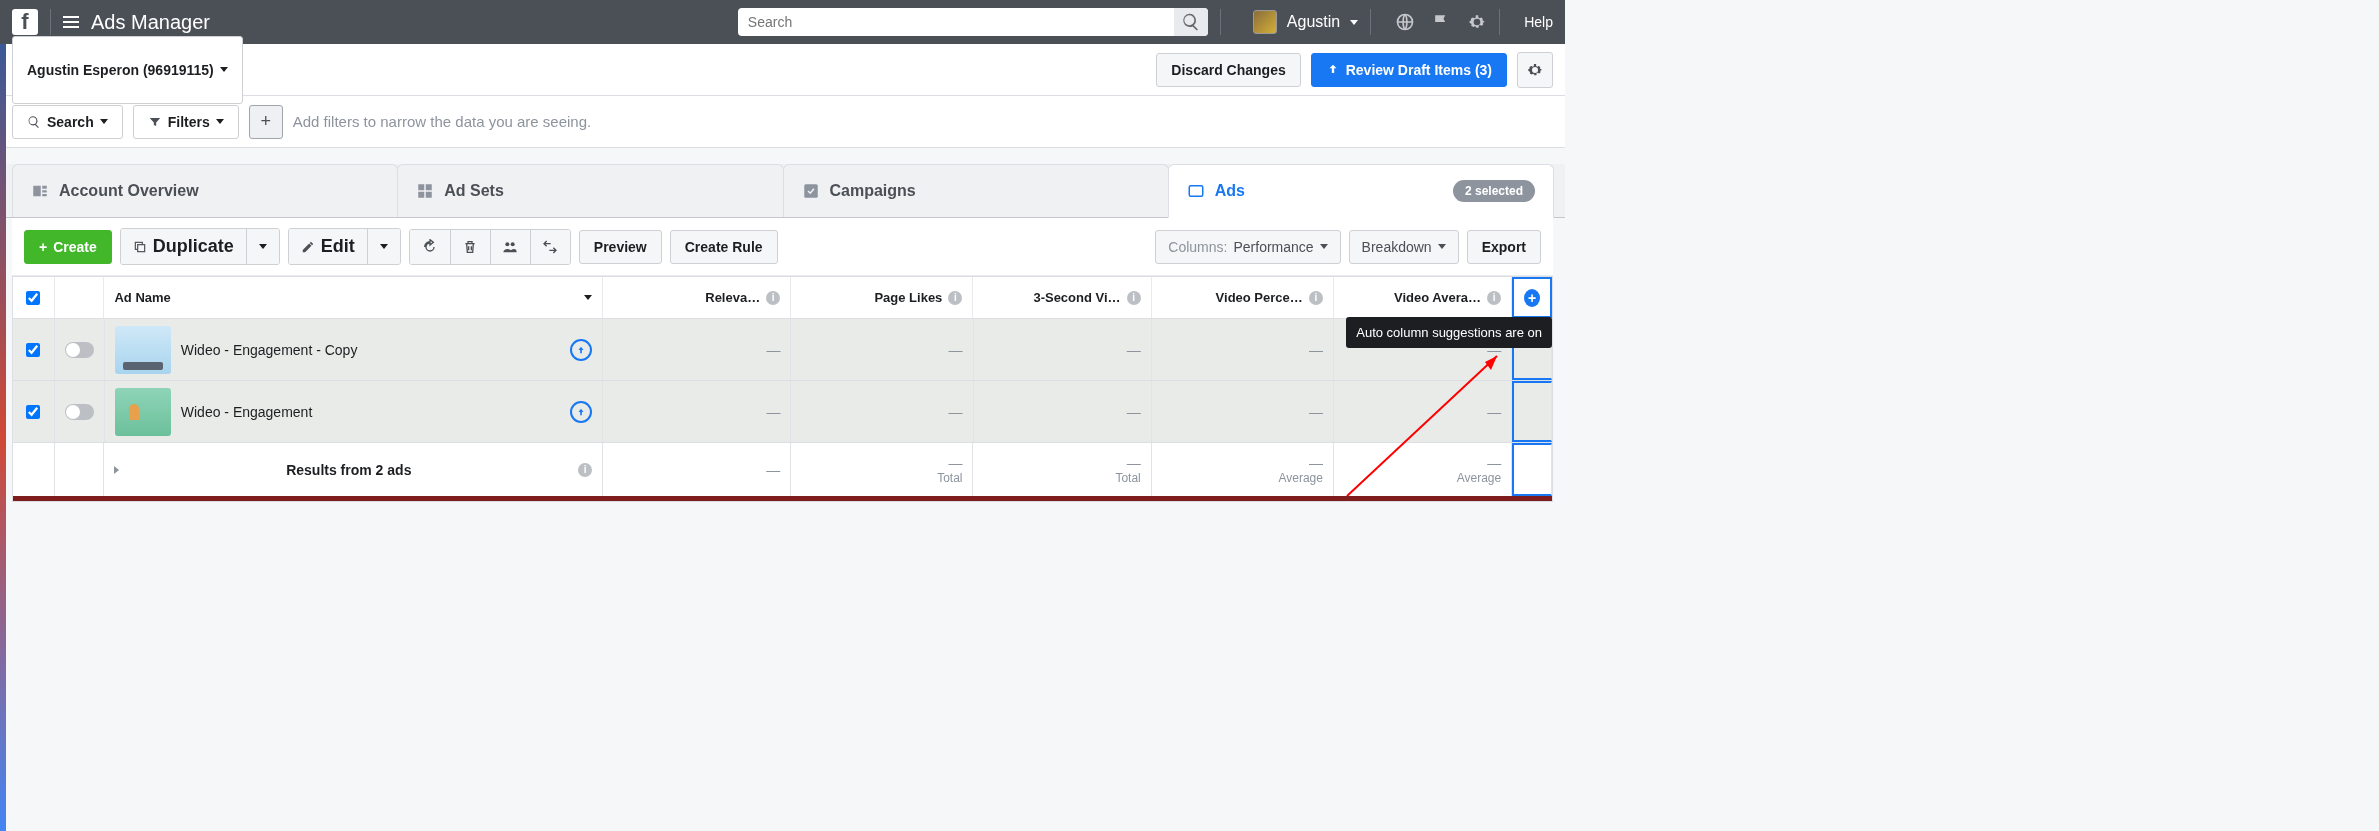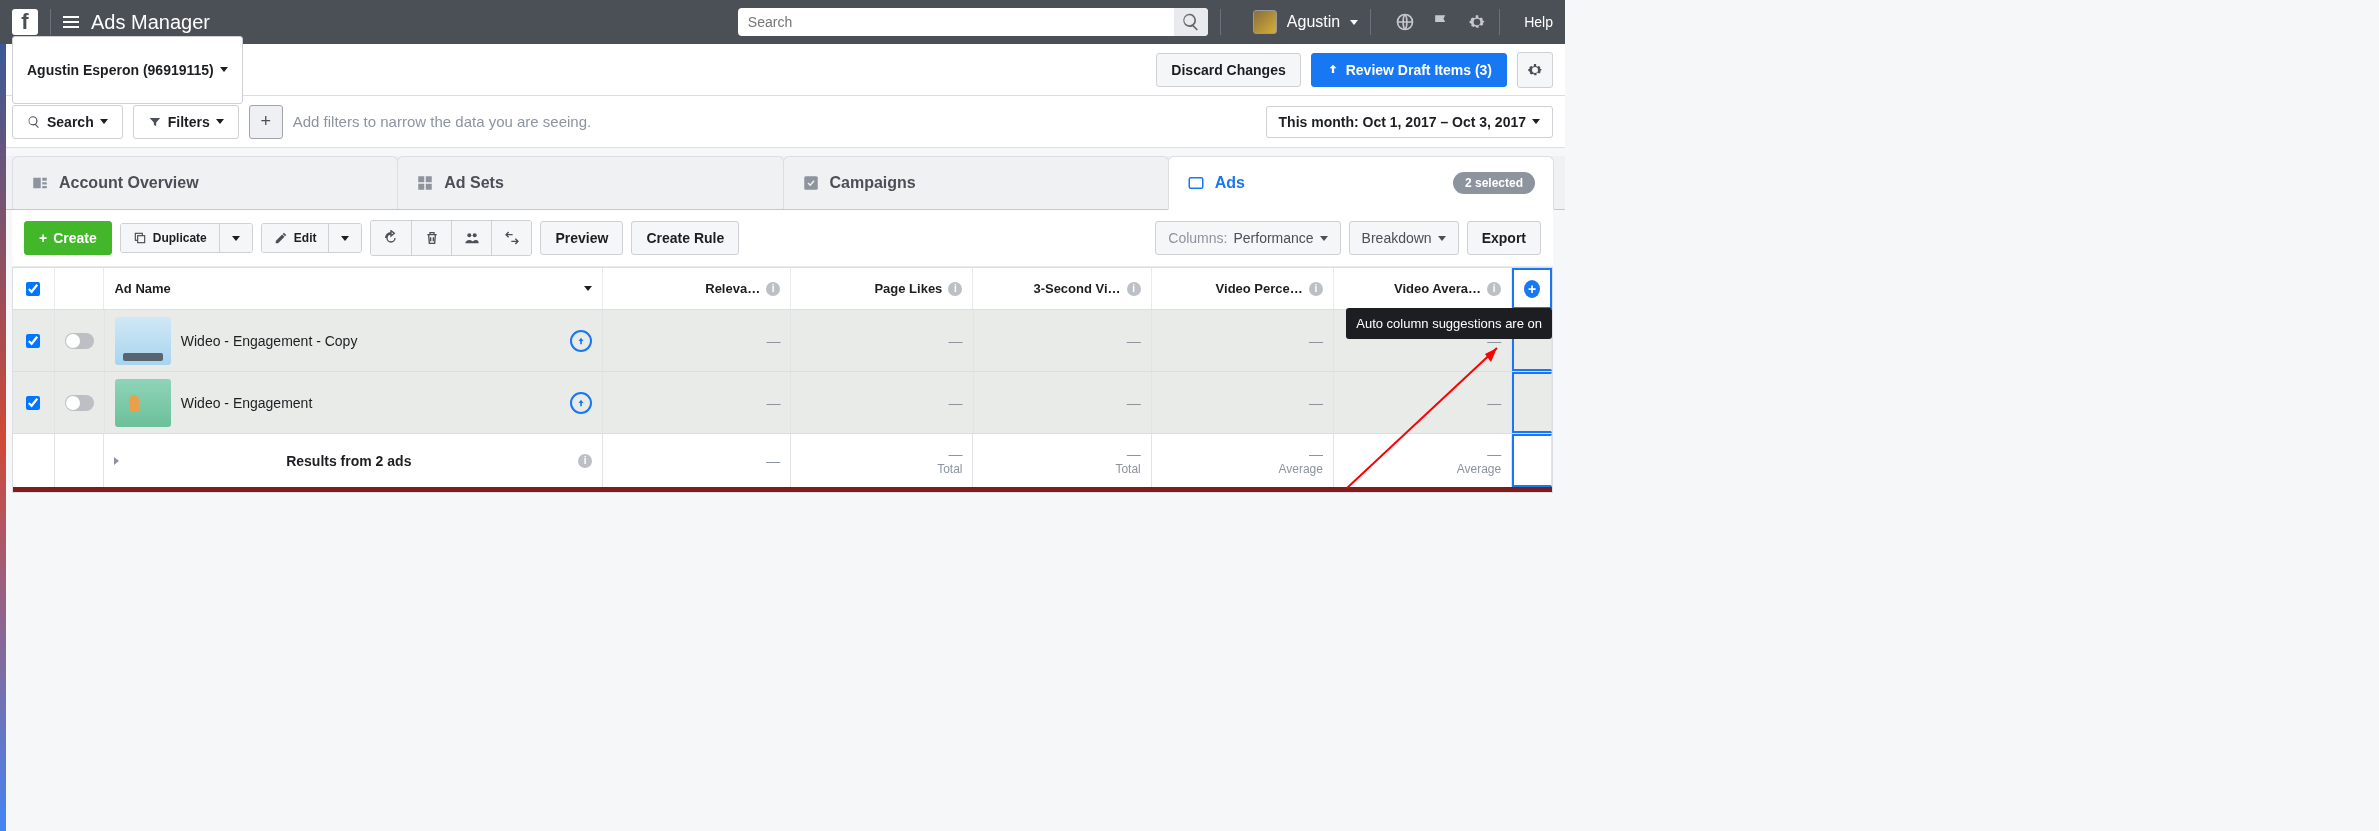--- a/index.html
+++ b/index.html
@@ -166,10 +166,6 @@
   </button>
   <div class="filter-plus">+</div>
   <span class="filter-hint">Add filters to narrow the data you are seeing.</span>
-  <div class="date-dd">
-    <span>This month: Oct 1, 2017 – Oct 3, 2017</span>
-    <span class="caret"></span>
-  </div>
 </div>
 
 <div class="tabbar">

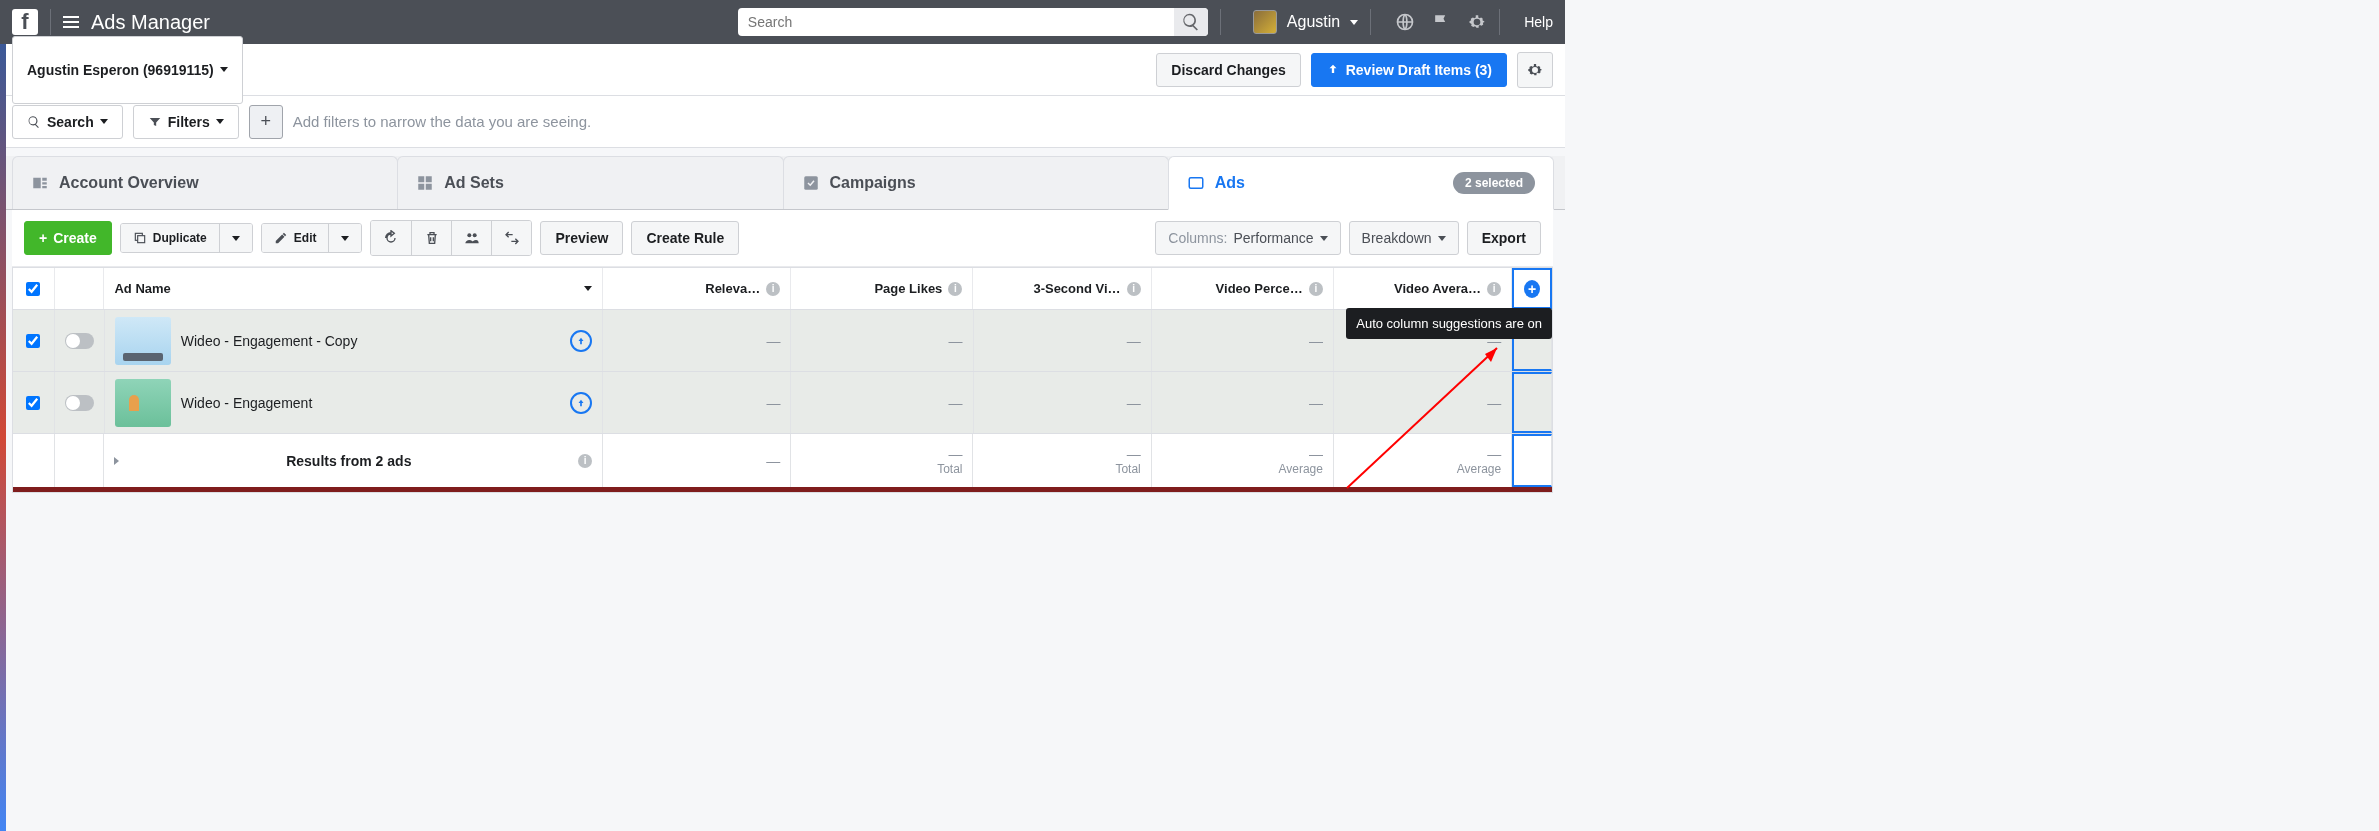--- a/index.html
+++ b/index.html
@@ -29,7 +29,7 @@
 .filter-plus{width:34px;height:34px;border:1px solid #a0a4ab;background:#eef0f3;border-radius:3px;display:flex;align-items:center;justify-content:center;font-size:18px;color:#4b4f56}
 .filter-hint{color:#8d949e;font-size:15px}
 .date-dd{margin-left:auto;border:1px solid #ced0d4;border-radius:3px;padding:7px 12px;font-size:14px;font-weight:600;color:#1c1e21;background:#fff;display:flex;align-items:center;gap:6px}
-.tabbar{display:flex;background:#f0f1f3;border-bottom:1px solid #c5c7cc;height:54px;margin-top:8px;padding:0 12px;gap:0}
+.tabbar{display:flex;background:#f0f1f3;border-bottom:1px solid #c5c7cc;height:54px;margin-top:16px;padding:0 12px;gap:0}
 .tab{flex:1;display:flex;align-items:center;gap:10px;padding:0 18px;border-top:1px solid #dcdee3;border-left:1px solid #dcdee3;border-right:1px solid #dcdee3;background:#f0f1f3;border-radius:6px 6px 0 0;font-size:16px;font-weight:600;color:#4b4f56;position:relative;margin-right:-1px}
 .tab.active{background:#fff;color:#1877f2;border-bottom:1px solid #fff;z-index:2;margin-bottom:-1px}
 .tab-badge{margin-left:auto;background:#8d949e;color:#fff;border-radius:14px;padding:4px 12px;font-size:12px;font-weight:600}

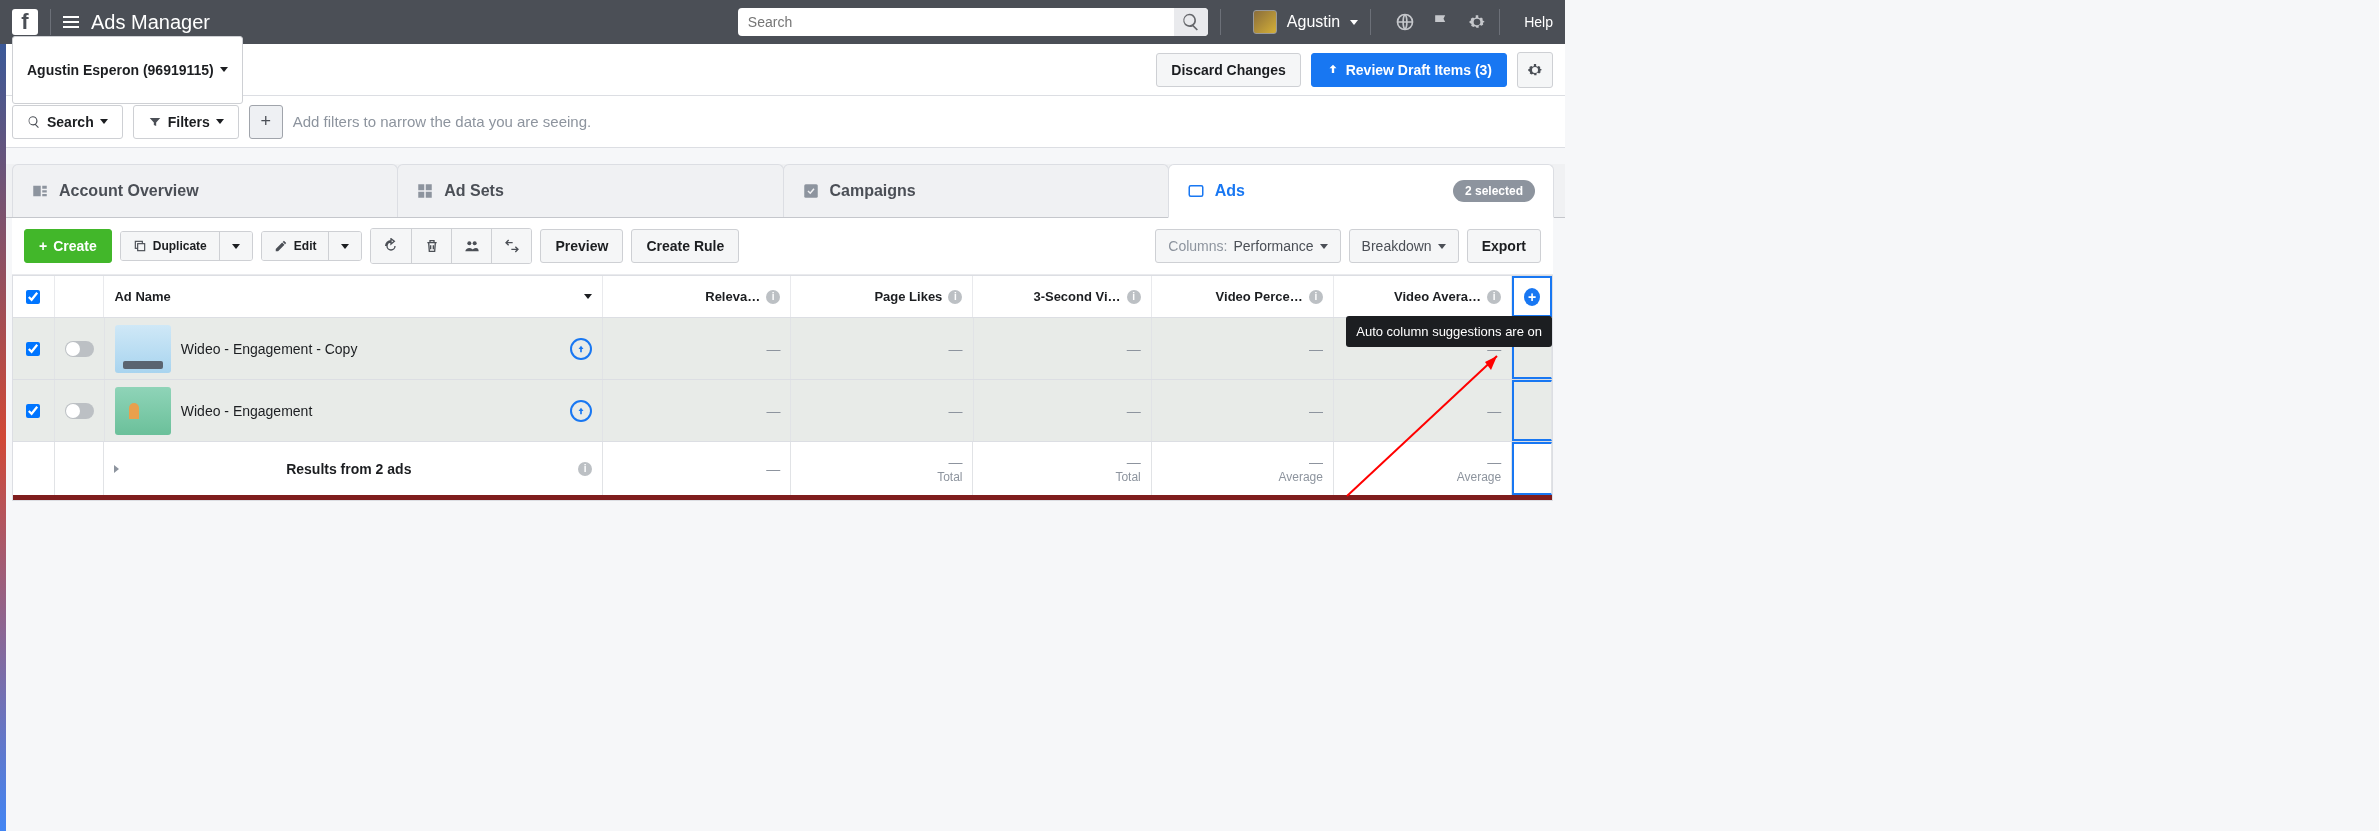--- a/index.html
+++ b/index.html
@@ -36,7 +36,7 @@
 .toolbar{background:#fff;padding:10px 12px;display:flex;align-items:center;gap:8px;border-bottom:1px solid #e9eaed;margin:0 12px}
 .btn-green{background:#42b72a;color:#fff;border-color:#42b72a}
 .btn-split{display:flex;border:1px solid #ced0d4;border-radius:3px;overflow:hidden}
-.btn-split>*{padding:7px 12px;background:#f5f6f7;display:flex;align-items:center;gap:6px;font-size:12px;font-weight:600;color:#1c1e21;border:none}
+.btn-split>*{padding:7px 12px;background:#f5f6f7;display:flex;align-items:center;gap:6px;font-size:18px;font-weight:600;color:#1c1e21;border:none}
 .btn-split>*+*{border-left:1px solid #ced0d4}
 .icon-group{display:flex;border:1px solid #ced0d4;border-radius:3px;overflow:hidden}
 .icon-group>*{width:40px;height:34px;background:#f5f6f7;display:flex;align-items:center;justify-content:center;border:none;color:#4b4f56}

